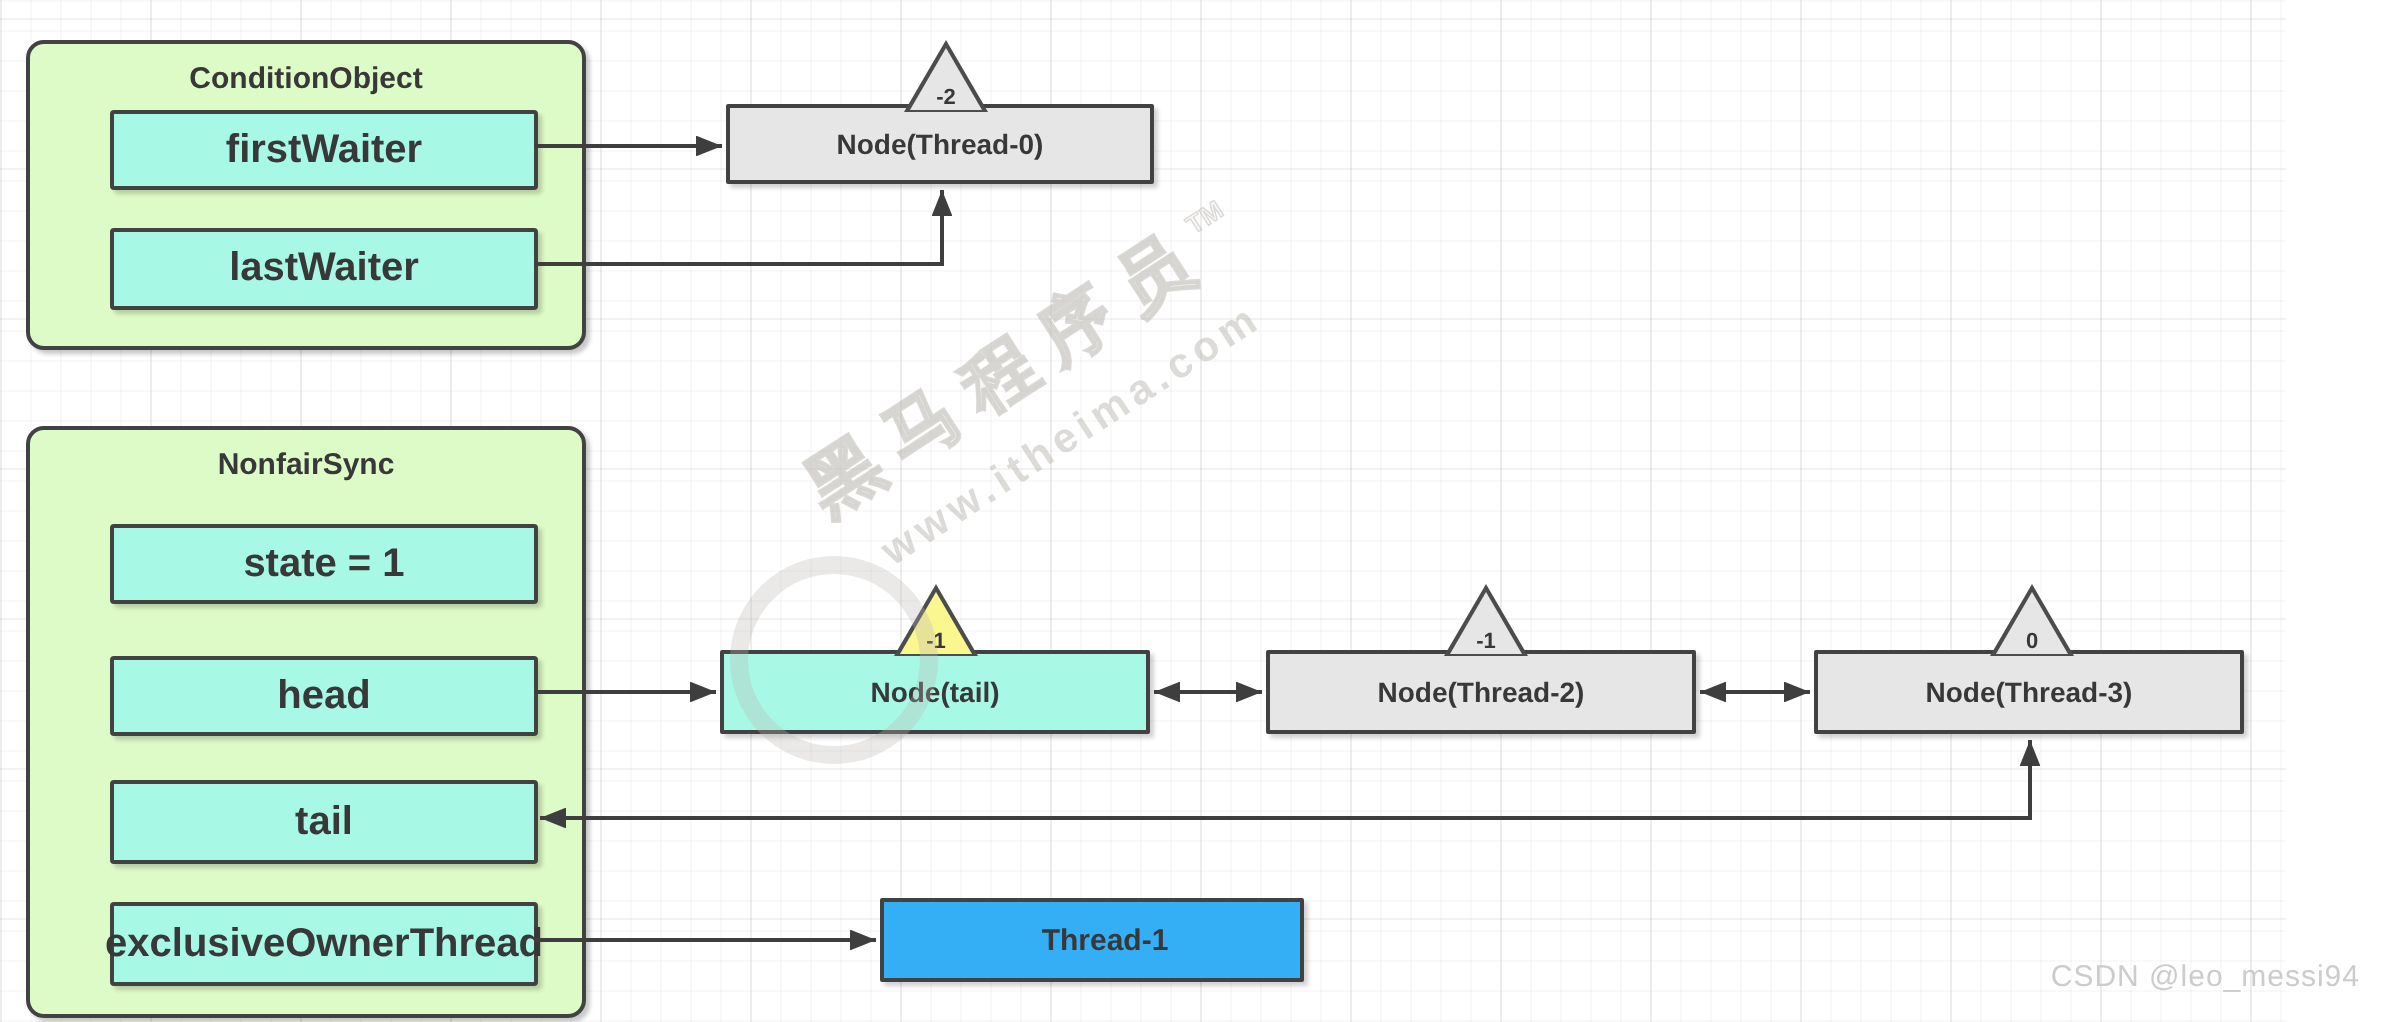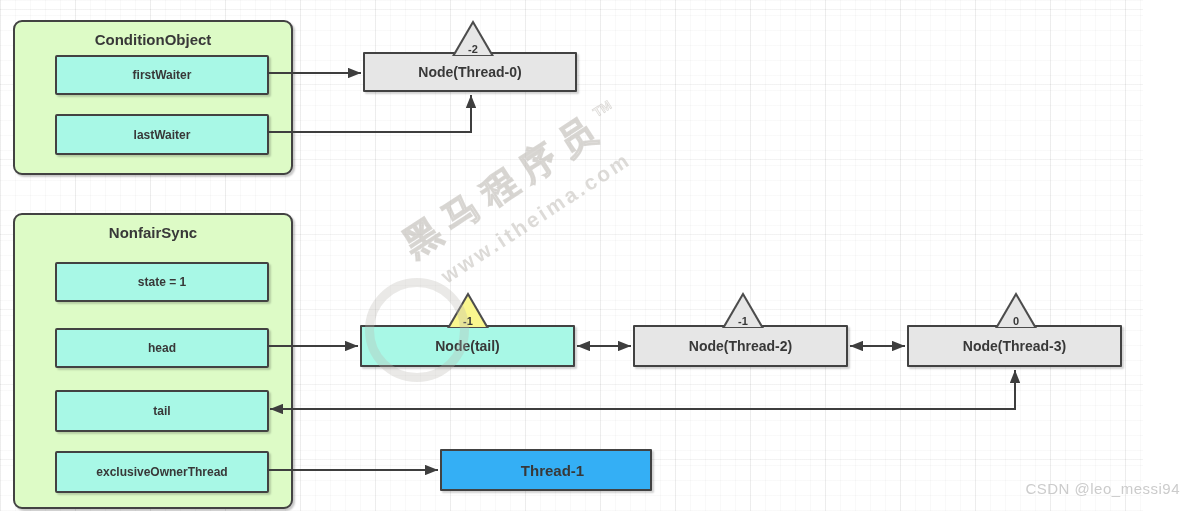--- a/index.html
+++ b/index.html
@@ -38,7 +38,7 @@
     position:absolute; width:214px; height:40px; background:var(--cyan);
     border:2px solid var(--border); border-radius:2px;
     display:flex; align-items:center; justify-content:center;
-    font-weight:bold; font-size:12px; color:var(--text);
+    font-weight:bold; font-size:20px; color:var(--text);
     box-shadow:2px 2px 2px rgba(0,0,0,0.18);
   }
   .node {

